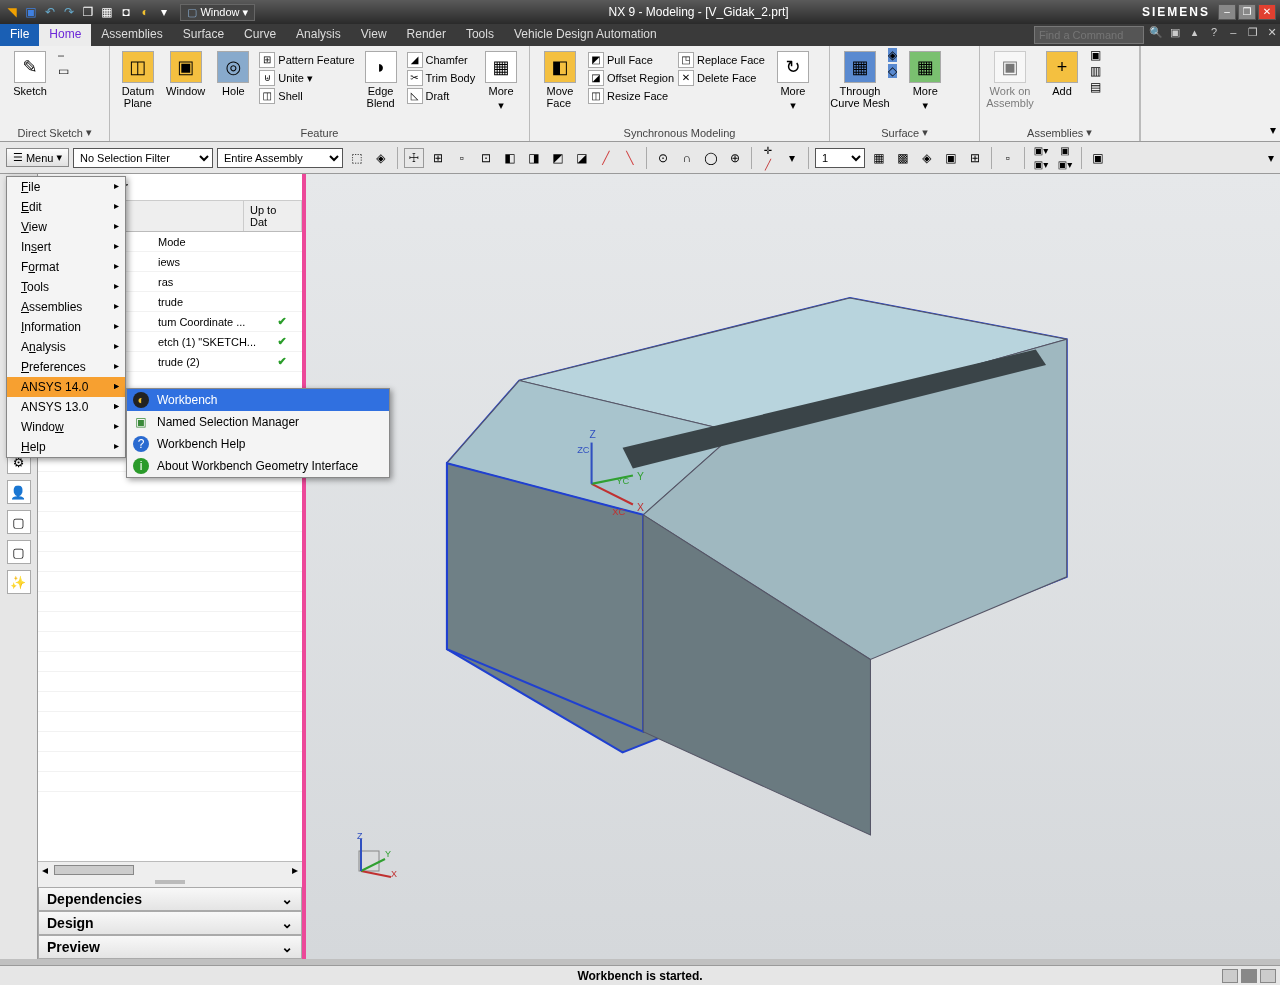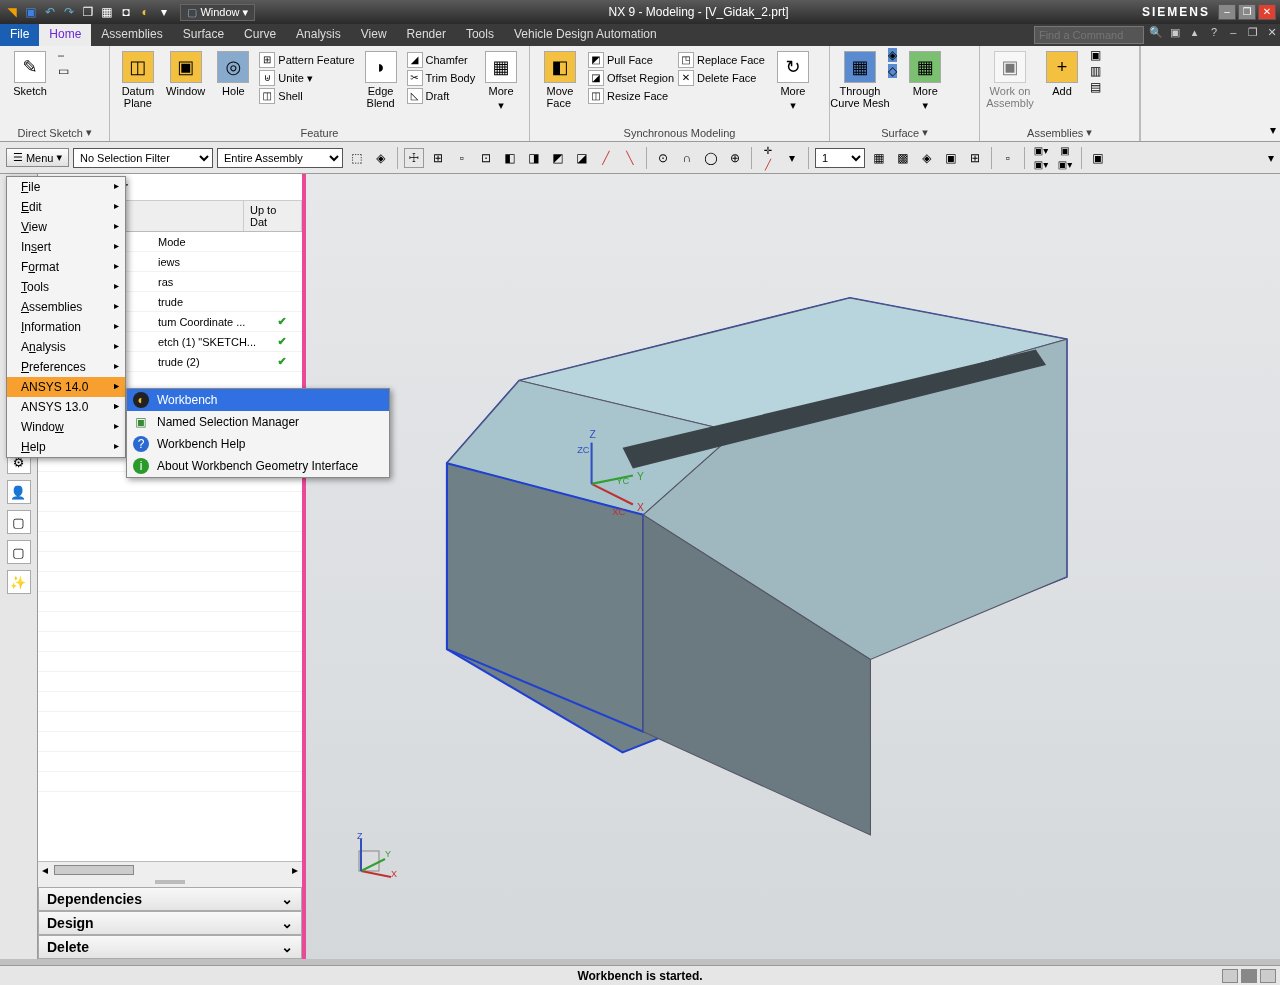--- a/index.html
+++ b/index.html
@@ -447,7 +447,7 @@
         <span>⌄</span>
       </div>
     <div class="nav-sect">
-        <span>Delete</span>
+        <span>Preview</span>
         <span>⌄</span>
       </div>
   </div>

